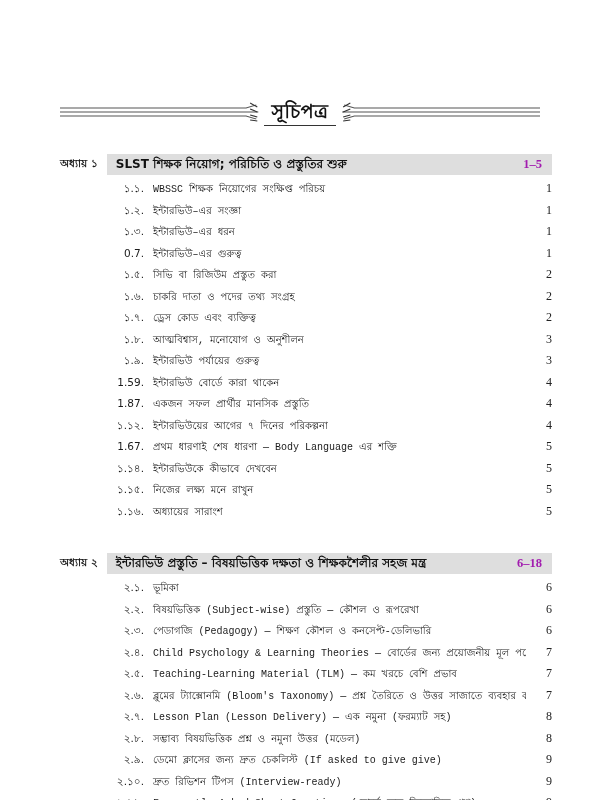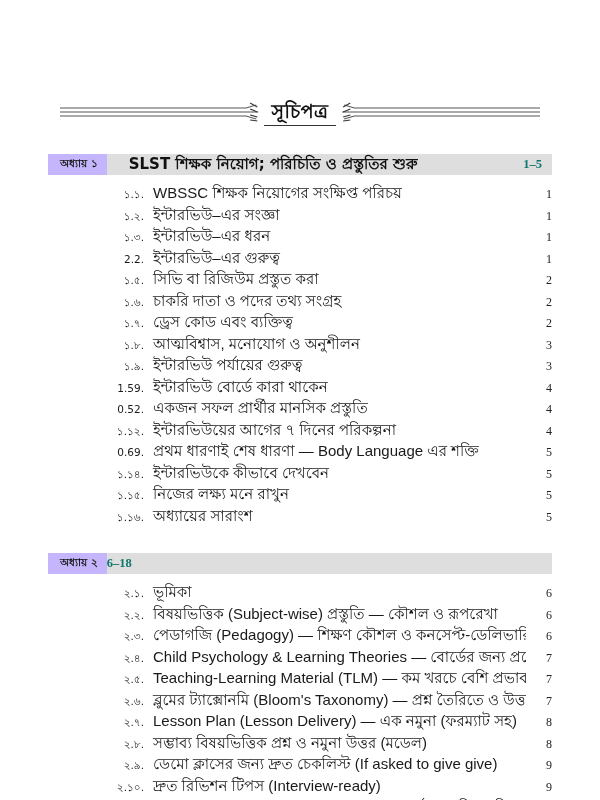--- a/index.html
+++ b/index.html
@@ -70,7 +70,7 @@
     margin-top: 28px;
   }
   .chapter-badge {
-    background: #c4b5fd;
+    background: #ffffff;
     display: flex;
     align-items: center;
     padding: 0 9px 0 12px;

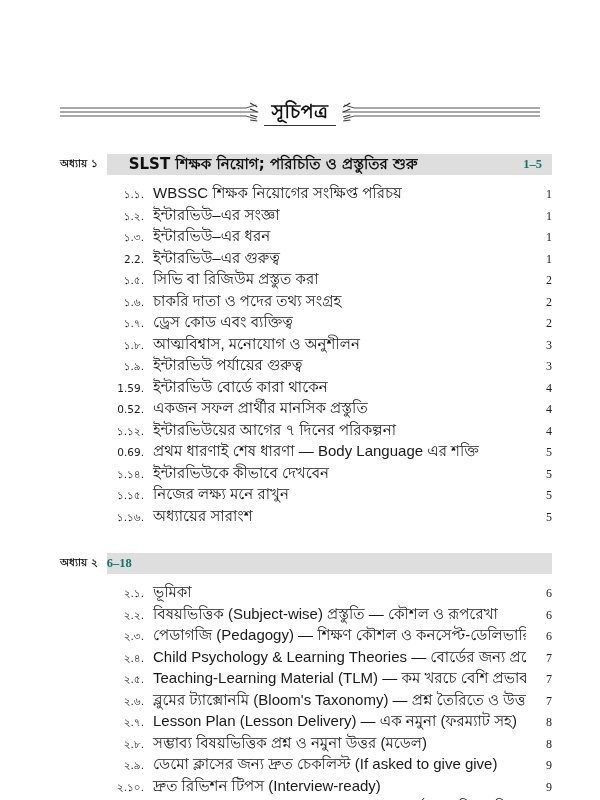--- a/index.html
+++ b/index.html
@@ -84,9 +84,9 @@
     flex: 1 1 auto;
     display: flex;
     align-items: center;
-    padding-left: 22px;
+    padding-left: 9px;
     font-family: "DejaVu Sans", "Liberation Sans", sans-serif;
-    font-size: 15px;
+    font-size: 12px;
     font-weight: 700;
     color: #111;
     white-space: nowrap;

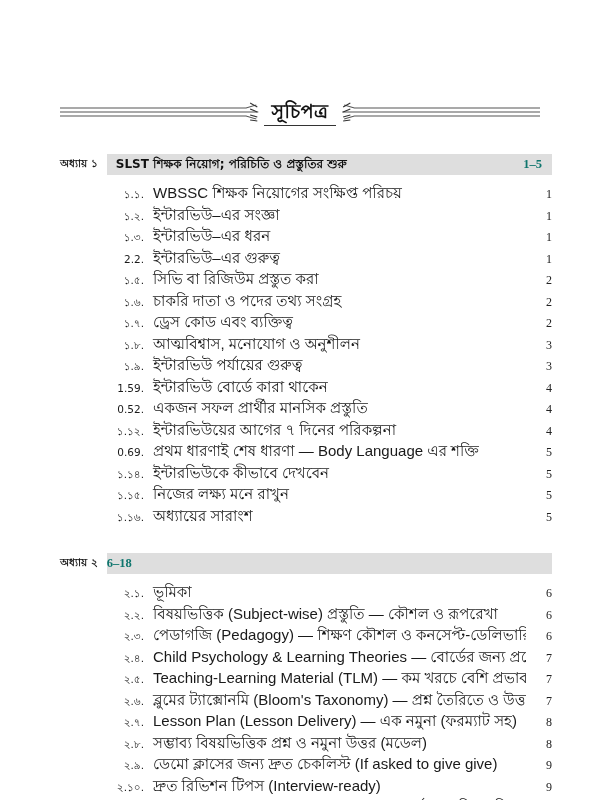--- a/index.html
+++ b/index.html
@@ -99,7 +99,7 @@
     font-family: "Liberation Serif", "DejaVu Serif", serif;
     font-size: 12.5px;
     font-weight: 700;
-    color: #0f766e;
+    color: #a21caf;
     white-space: nowrap;
     text-align: center;
   }

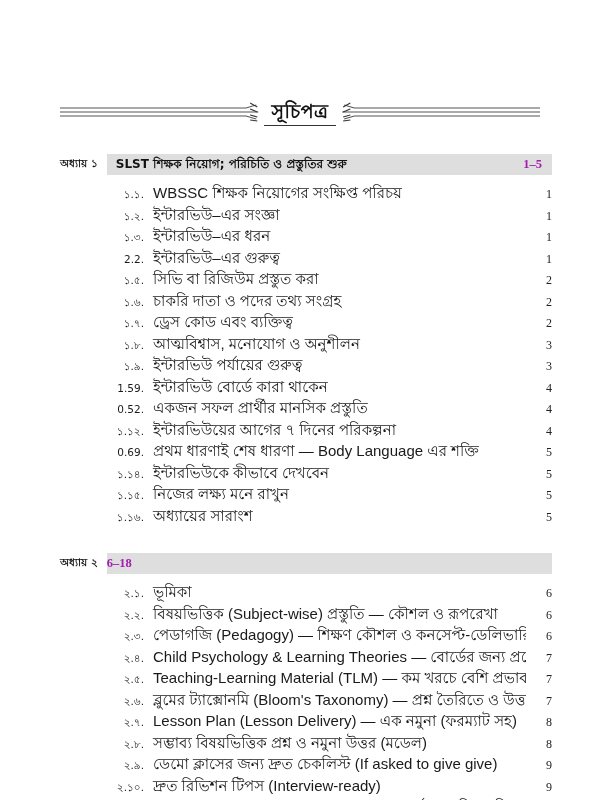--- a/index.html
+++ b/index.html
@@ -129,8 +129,8 @@
   .entry-text {
     flex: 1 1 auto;
     padding-left: 9px;
-    font-family: Liberation Sans, sans-serif;
-    font-size: 15px;
+    font-family: Liberation Mono, monospace;
+    font-size: 10px;
     color: #1a1a1a;
     white-space: nowrap;
     overflow: hidden;

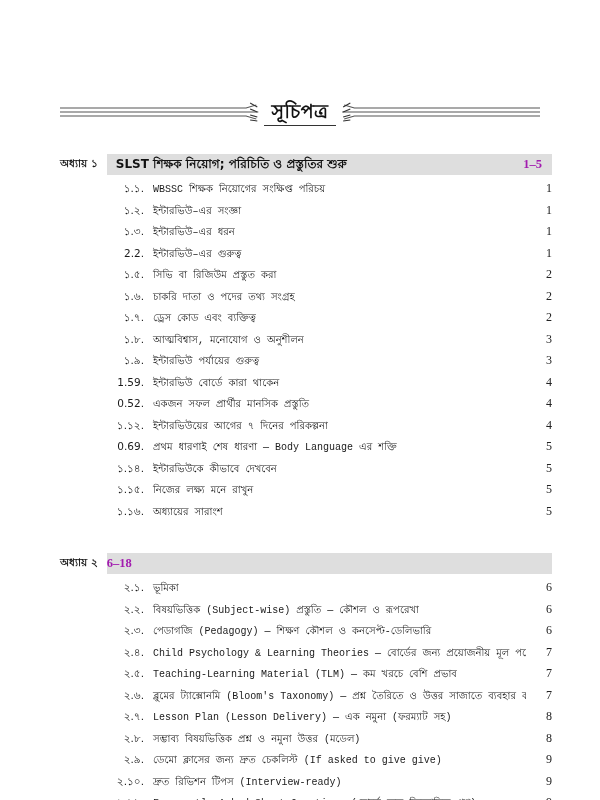--- a/index.html
+++ b/index.html
@@ -204,7 +204,7 @@
         <span class="entry-page">1</span>
       </li>
     <li class="entry">
-        <span class="entry-num">2.2.</span>
+        <span class="entry-num">0.7.</span>
         <span class="entry-text">ইন্টারভিউ–এর গুরুত্ব</span>
         <span class="entry-page">1</span>
       </li>

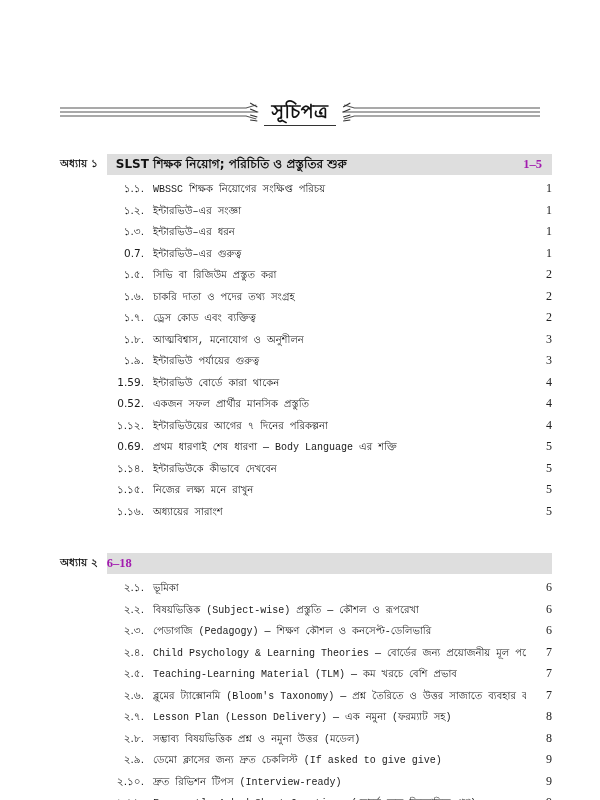--- a/index.html
+++ b/index.html
@@ -239,7 +239,7 @@
         <span class="entry-page">4</span>
       </li>
     <li class="entry">
-        <span class="entry-num">0.52.</span>
+        <span class="entry-num">1.87.</span>
         <span class="entry-text">একজন সফল প্রার্থীর মানসিক প্রস্তুতি</span>
         <span class="entry-page">4</span>
       </li>

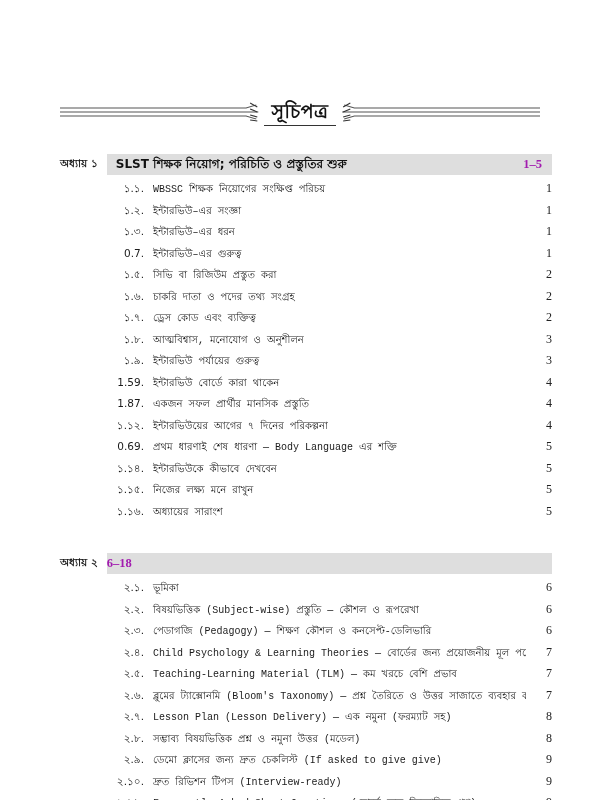--- a/index.html
+++ b/index.html
@@ -249,7 +249,7 @@
         <span class="entry-page">4</span>
       </li>
     <li class="entry">
-        <span class="entry-num">0.69.</span>
+        <span class="entry-num">1.67.</span>
         <span class="entry-text">প্রথম ধারণাই শেষ ধারণা — Body Language এর শক্তি</span>
         <span class="entry-page">5</span>
       </li>

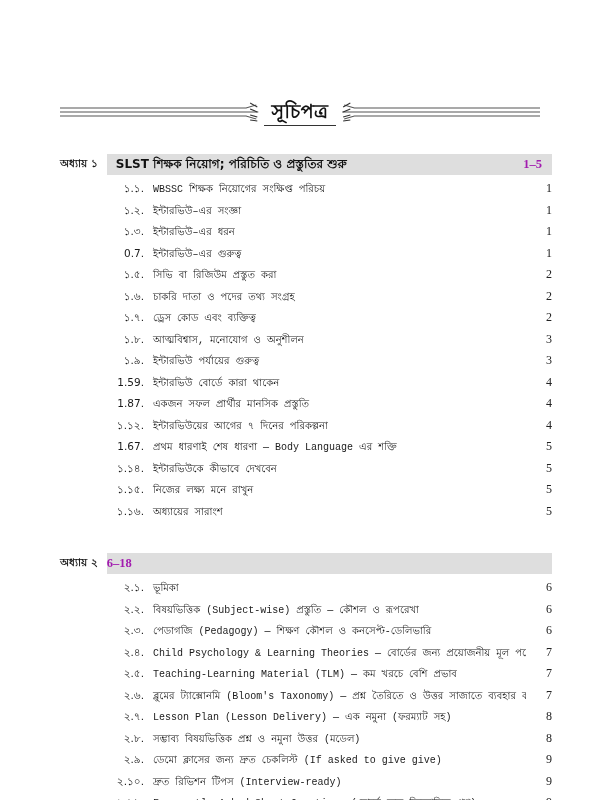--- a/index.html
+++ b/index.html
@@ -272,6 +272,7 @@
 
   <div class="chapter-bar">
     <div class="chapter-badge">অধ্যায় ২</div>
+    <div class="chapter-title">ইন্টারভিউ প্রস্তুতি – বিষয়ভিত্তিক দক্ষতা ও শিক্ষকশৈলীর সহজ মন্ত্র</div>
     <div class="chapter-pages">6–18</div>
   </div>
 

